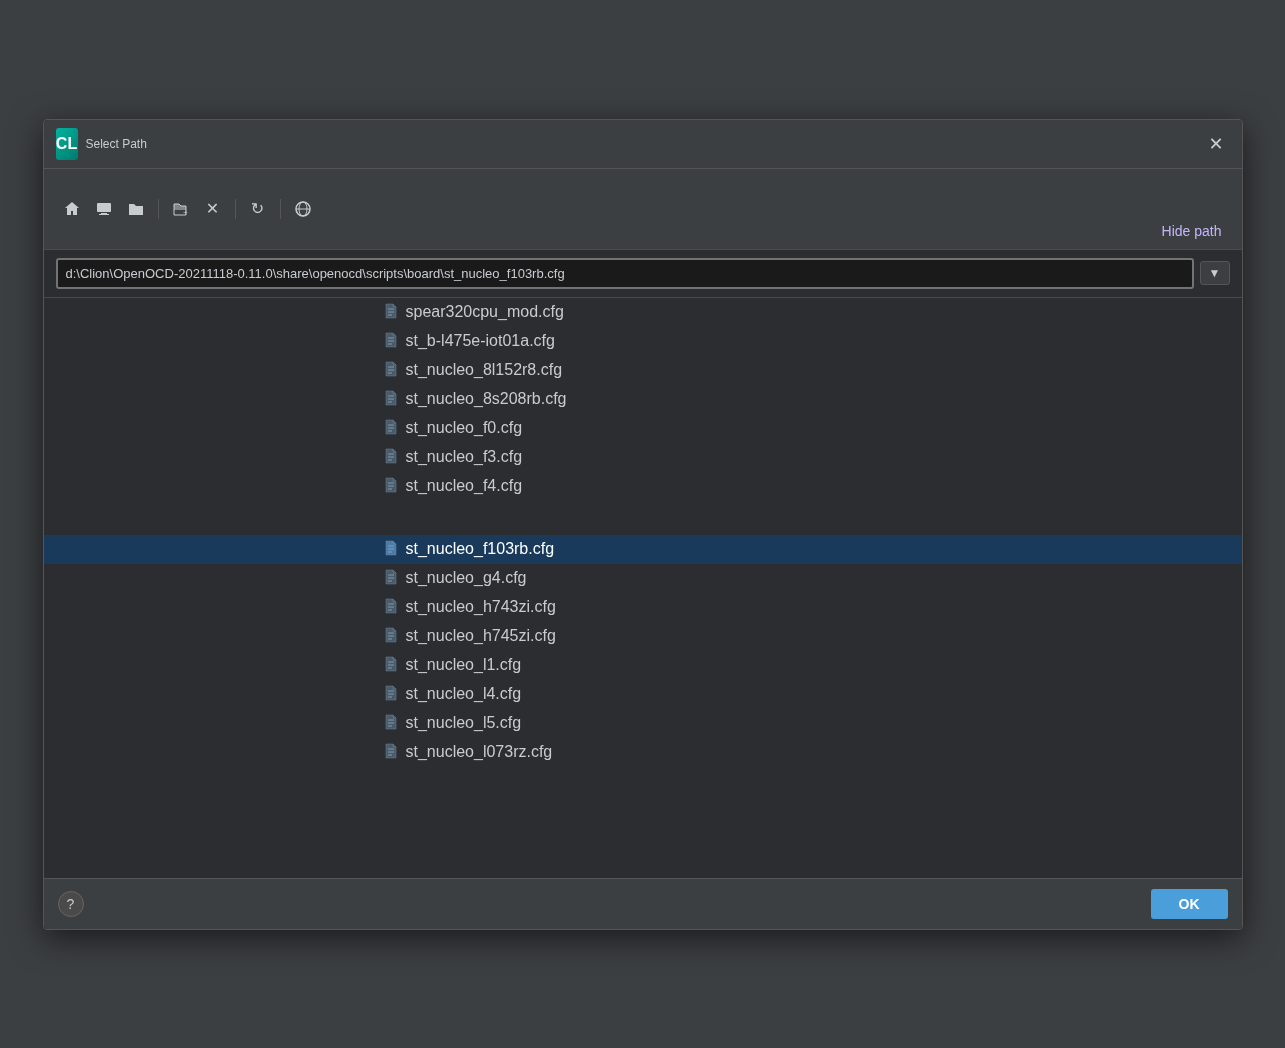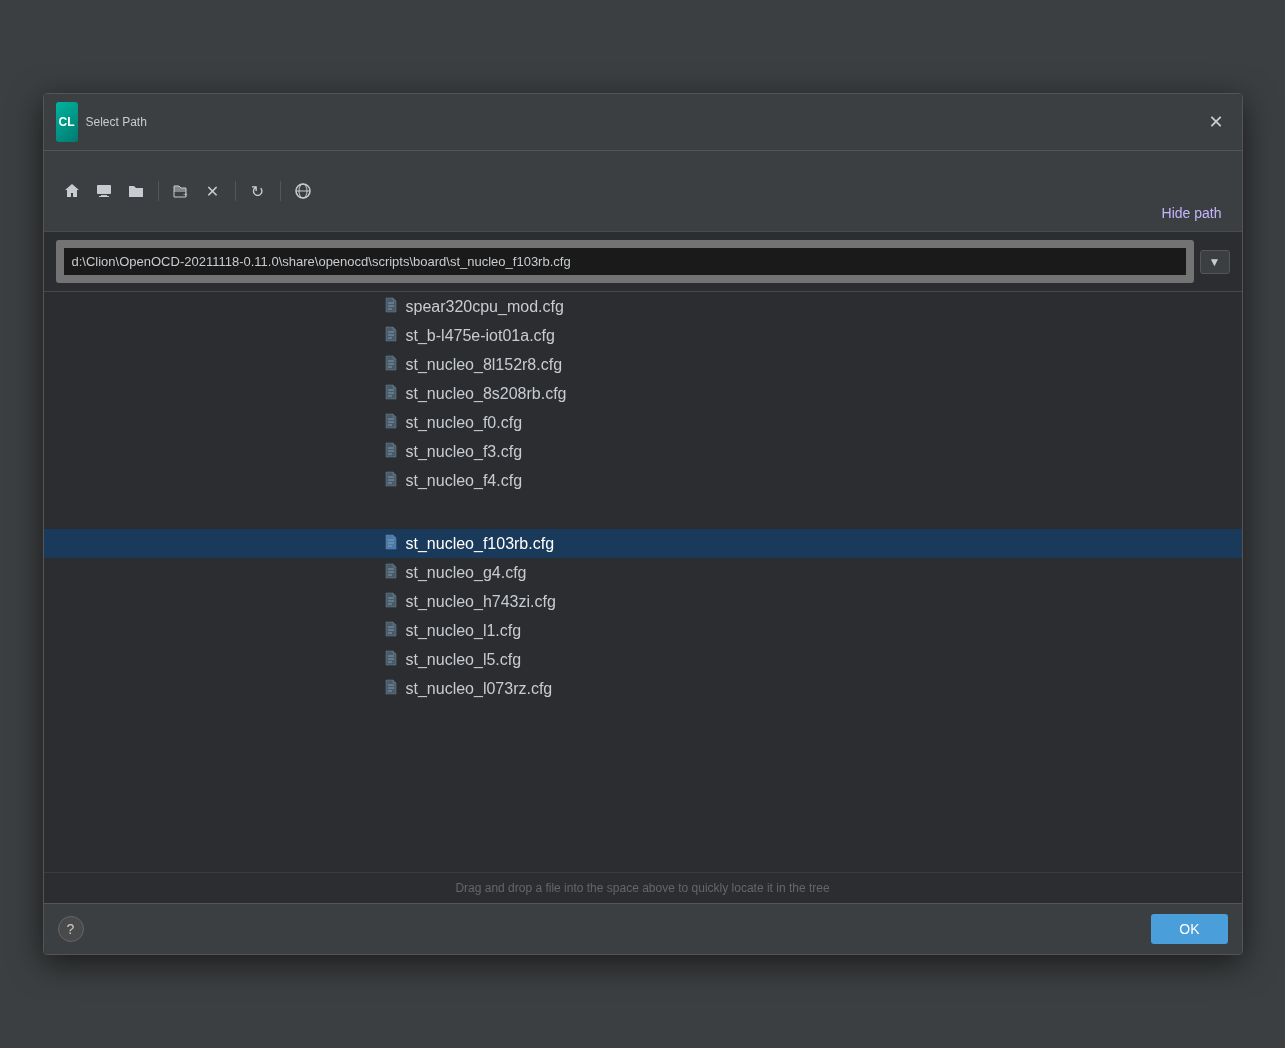--- a/index.html
+++ b/index.html
@@ -38,13 +38,13 @@
     }
     .app-logo {
       width: 22px;
-      height: 40px;
+      height: 32px;
       background: linear-gradient(135deg, #00b4a0, #007a6e);
       border-radius: 3px;
       display: flex;
       align-items: center;
       justify-content: center;
-      font-size: 12px;
+      font-size: 16px;
       font-weight: bold;
       color: white;
     }

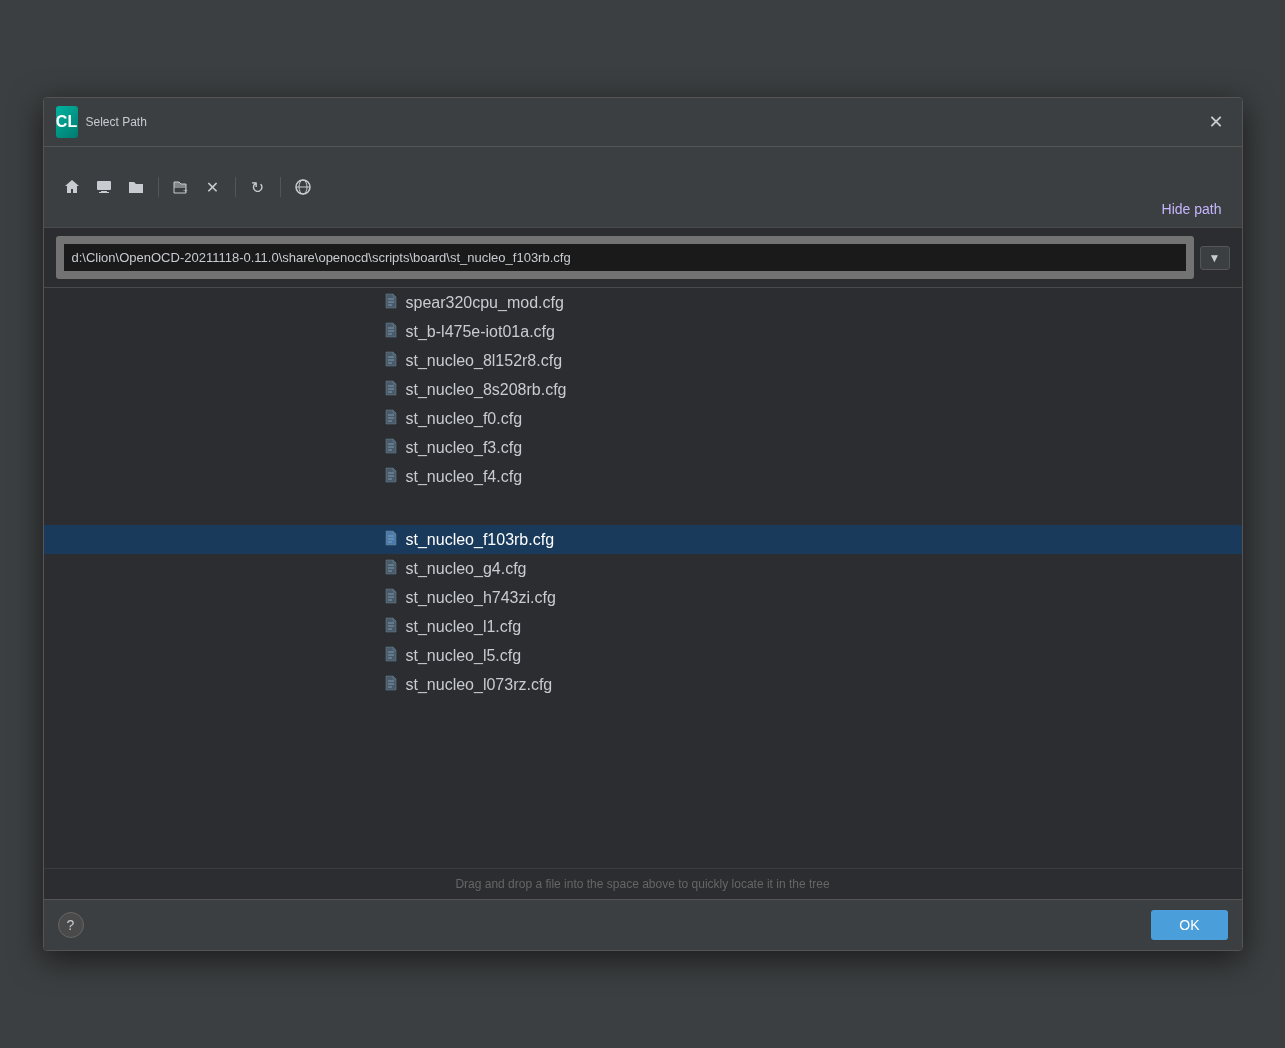--- a/index.html
+++ b/index.html
@@ -116,7 +116,7 @@
     .path-input {
       flex: 1;
       background: #1a1a1a;
-      border: 8px solid #737373;
+      border: 2px solid #737373;
       border-radius: 3px;
       color: #c8ccd0;
       font-size: 13px;

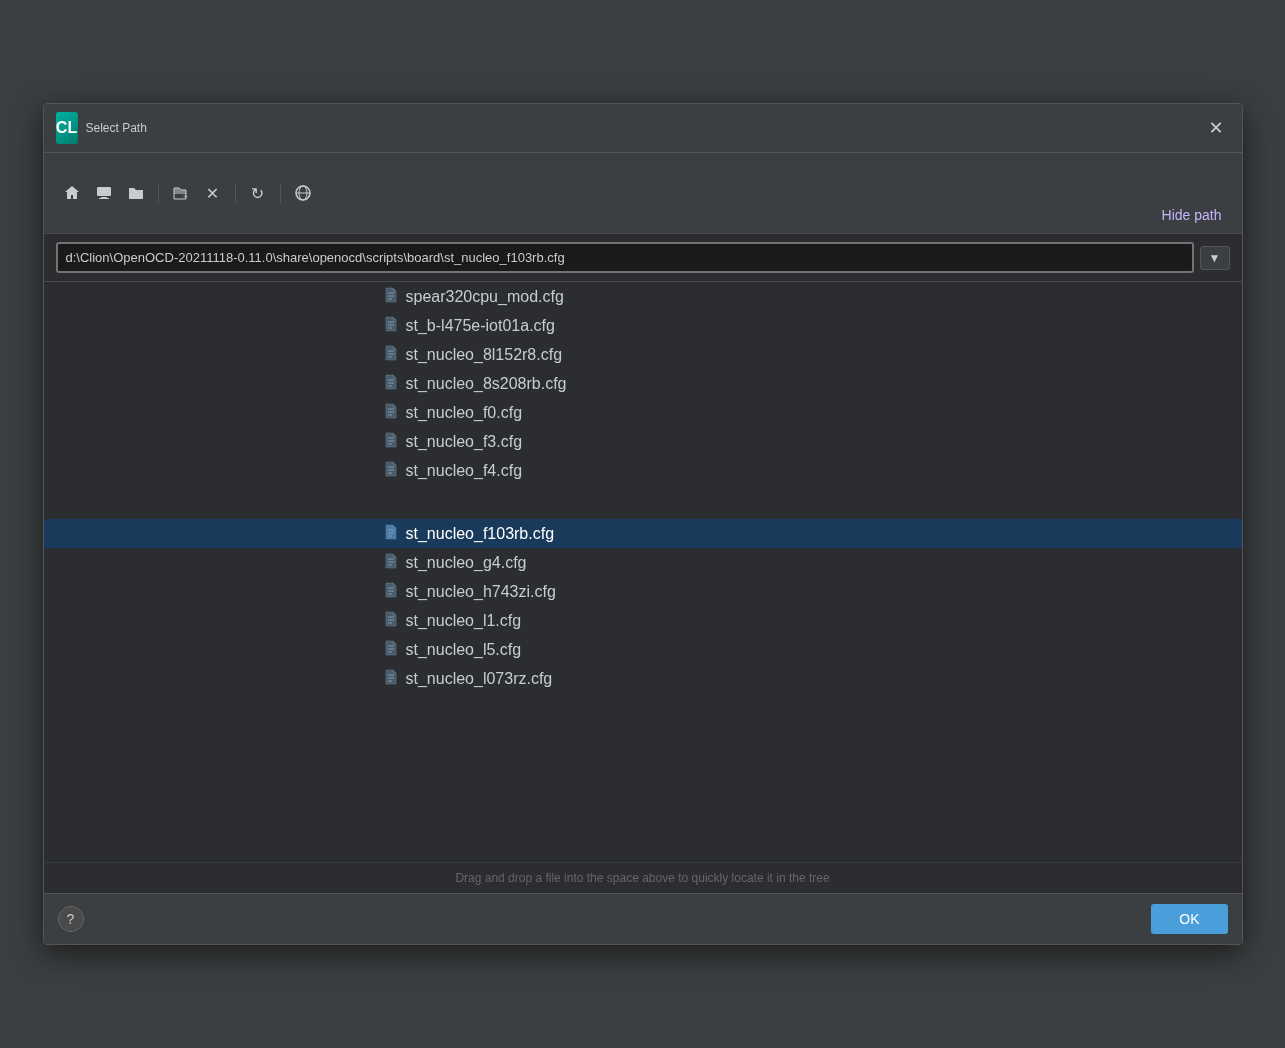--- a/index.html
+++ b/index.html
@@ -377,6 +377,16 @@
       <line x1="4" y1="9" x2="10" y2="9" stroke="#8aacbc" stroke-width="0.8"></line>
       <line x1="4" y1="12" x2="8" y2="12" stroke="#8aacbc" stroke-width="0.8"></line>
     </svg></span>
+        <span class="file-name">st_nucleo_h745zi.cfg</span>
+      </div>
+      <div class="file-item">
+        <span class="file-icon"><svg width="14" height="16" viewBox="0 0 14 16" fill="none">
+      <path d="M2 1h7l3 3v11H2V1z" fill="#4a5a6a" stroke="#6a8a9a" stroke-width="0.5"></path>
+      <path d="M9 1v3h3" fill="none" stroke="#6a8a9a" stroke-width="0.5"></path>
+      <line x1="4" y1="6" x2="10" y2="6" stroke="#8aacbc" stroke-width="0.8"></line>
+      <line x1="4" y1="9" x2="10" y2="9" stroke="#8aacbc" stroke-width="0.8"></line>
+      <line x1="4" y1="12" x2="8" y2="12" stroke="#8aacbc" stroke-width="0.8"></line>
+    </svg></span>
         <span class="file-name">st_nucleo_l1.cfg</span>
       </div>
       <div class="file-item">

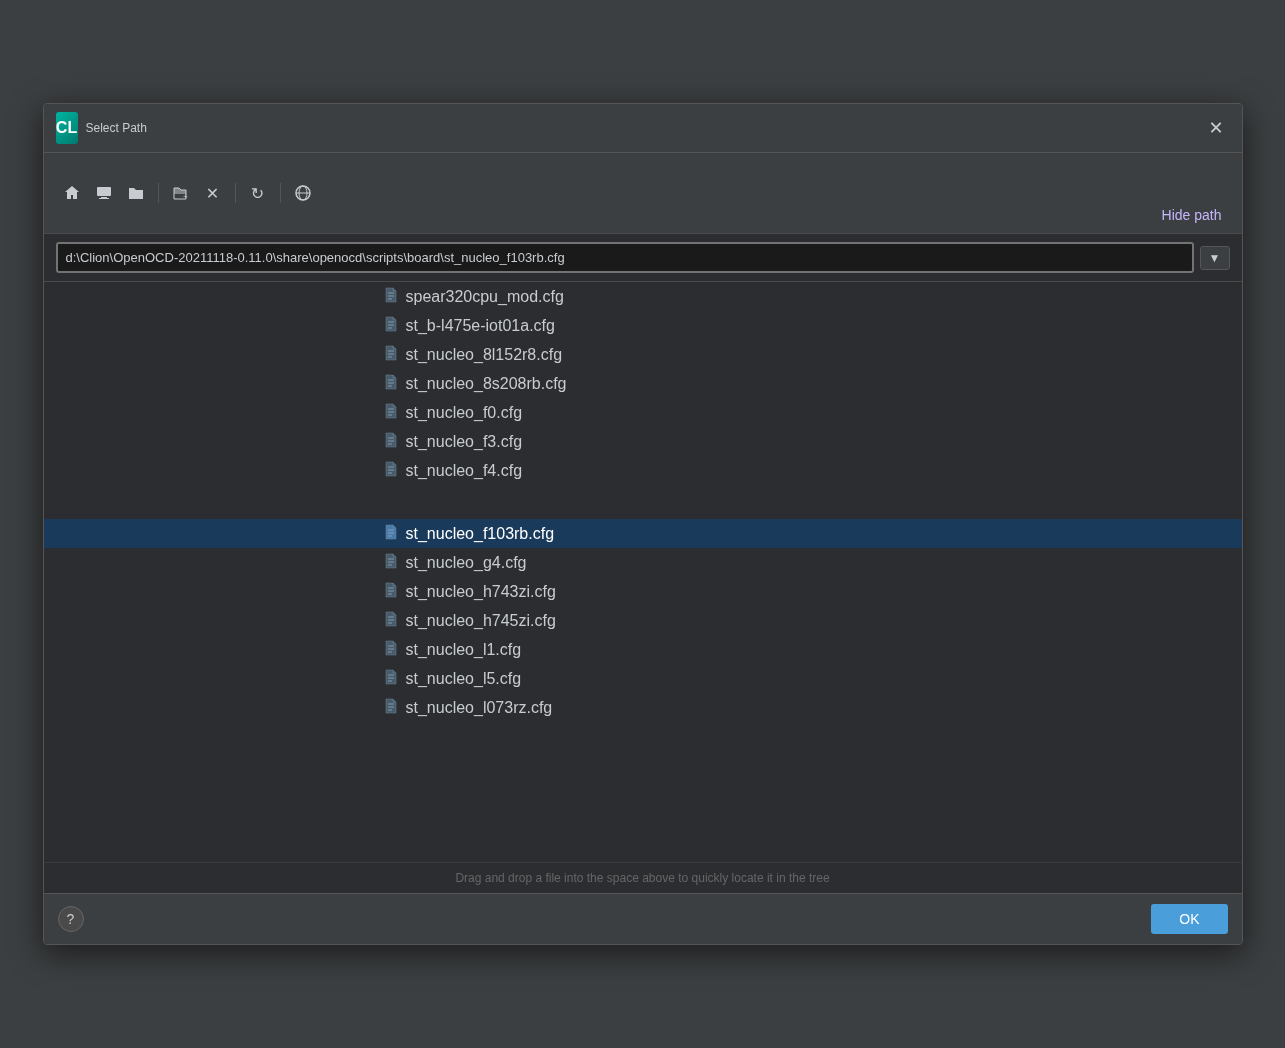--- a/index.html
+++ b/index.html
@@ -397,6 +397,16 @@
       <line x1="4" y1="9" x2="10" y2="9" stroke="#8aacbc" stroke-width="0.8"></line>
       <line x1="4" y1="12" x2="8" y2="12" stroke="#8aacbc" stroke-width="0.8"></line>
     </svg></span>
+        <span class="file-name">st_nucleo_l4.cfg</span>
+      </div>
+      <div class="file-item">
+        <span class="file-icon"><svg width="14" height="16" viewBox="0 0 14 16" fill="none">
+      <path d="M2 1h7l3 3v11H2V1z" fill="#4a5a6a" stroke="#6a8a9a" stroke-width="0.5"></path>
+      <path d="M9 1v3h3" fill="none" stroke="#6a8a9a" stroke-width="0.5"></path>
+      <line x1="4" y1="6" x2="10" y2="6" stroke="#8aacbc" stroke-width="0.8"></line>
+      <line x1="4" y1="9" x2="10" y2="9" stroke="#8aacbc" stroke-width="0.8"></line>
+      <line x1="4" y1="12" x2="8" y2="12" stroke="#8aacbc" stroke-width="0.8"></line>
+    </svg></span>
         <span class="file-name">st_nucleo_l5.cfg</span>
       </div>
       <div class="file-item">

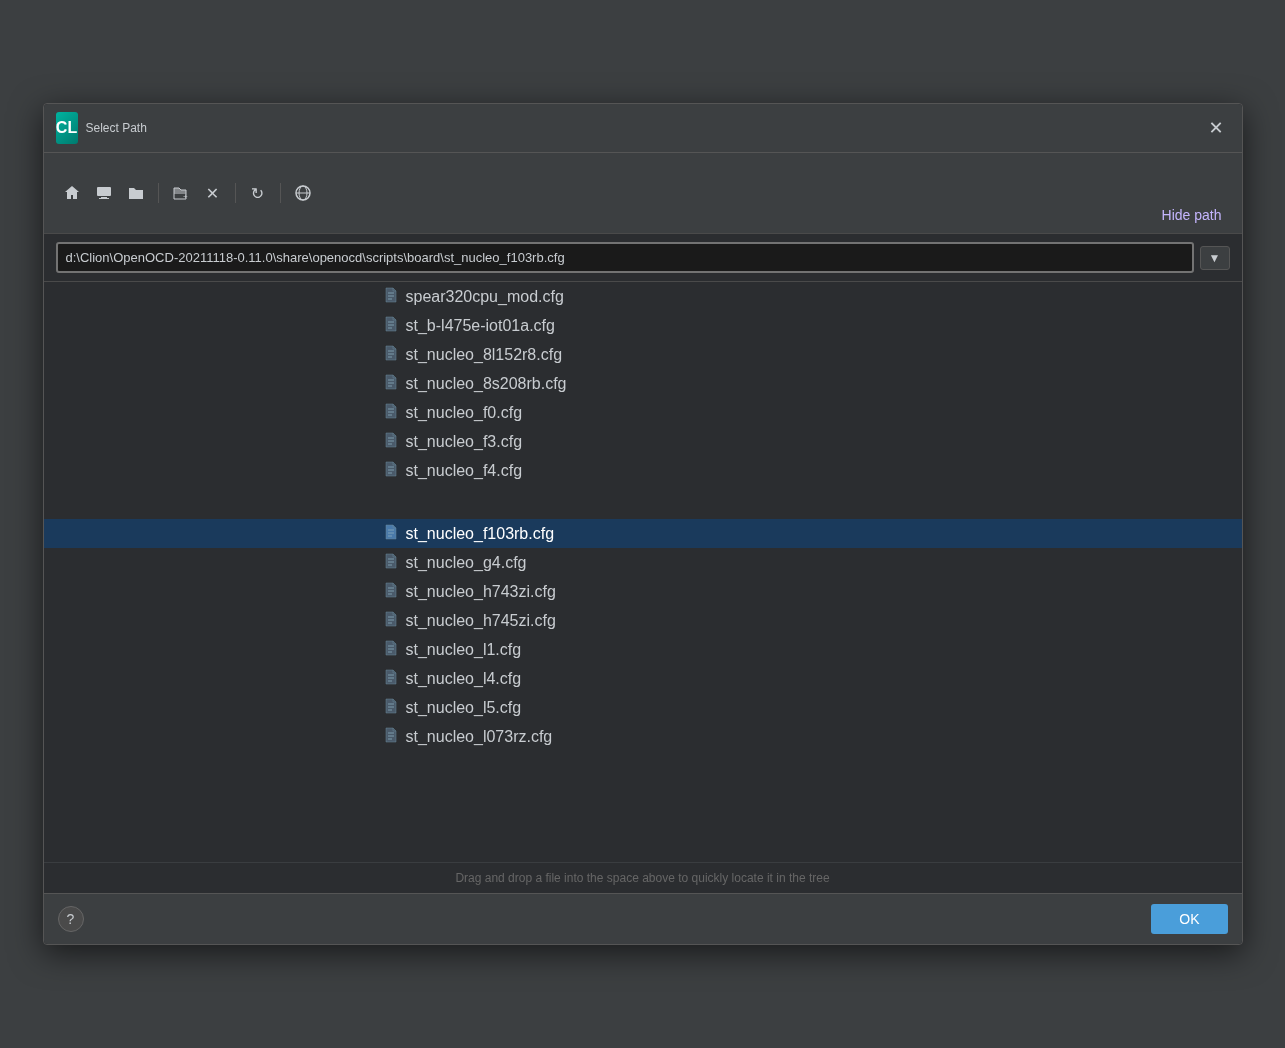--- a/index.html
+++ b/index.html
@@ -421,7 +421,6 @@
       </div>
     </div>
 
-  <div class="drag-hint">Drag and drop a file into the space above to quickly locate it in the tree</div>
 
   <div class="footer">
     <button class="help-btn">?</button>

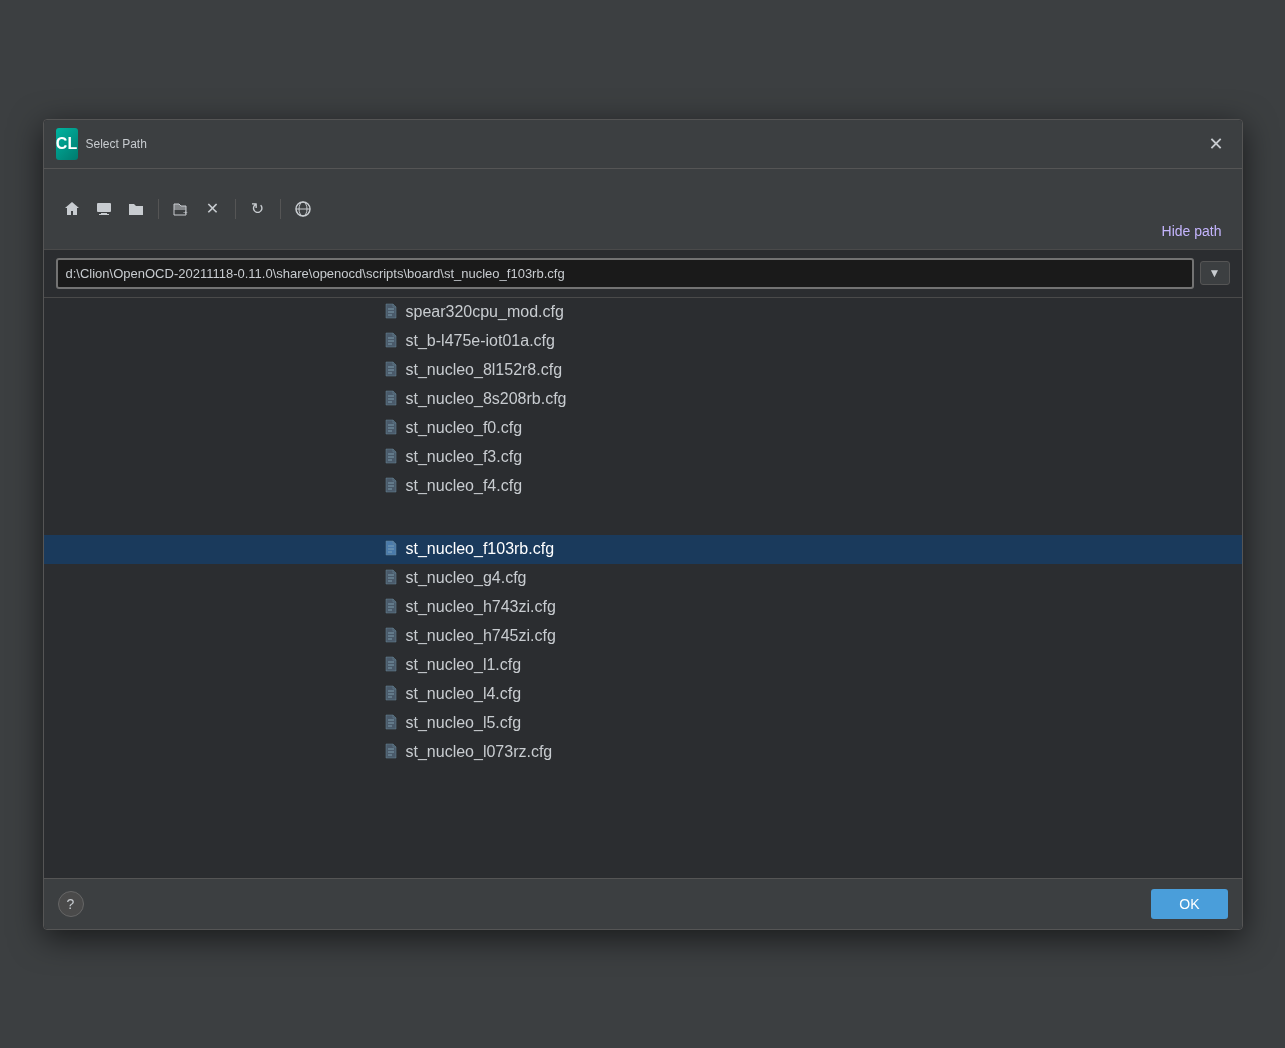--- a/index.html
+++ b/index.html
@@ -205,7 +205,7 @@
       border-radius: 3px;
       cursor: pointer;
       font-size: 14px;
-      font-weight: 400;
+      font-weight: 700;
     }
   </style>
 </head>

